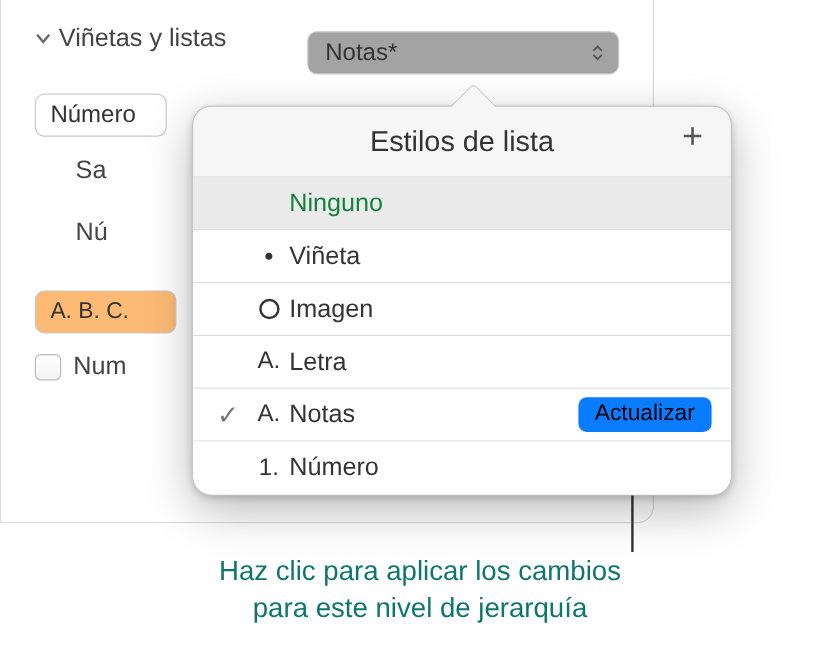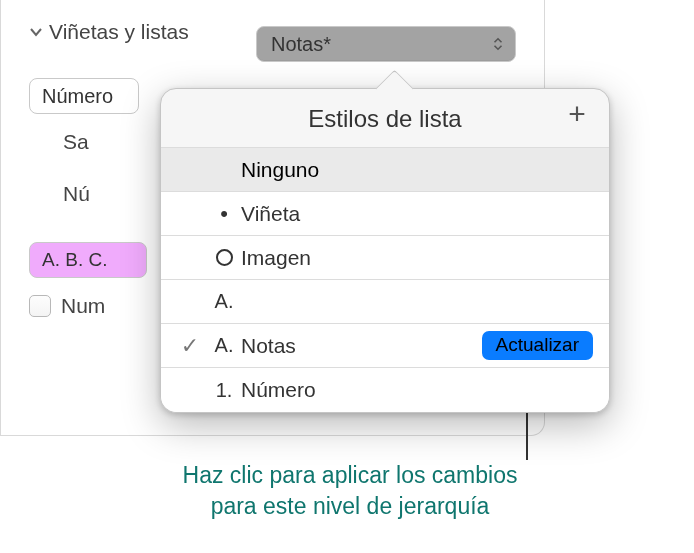--- a/index.html
+++ b/index.html
@@ -166,7 +166,7 @@
     .list-item:last-child { border-bottom: none; border-radius: 0 0 16px 16px; }
     .list-item.ninguno {
       background: #eaeaea;
-      color: #000000;
+      color: #15803d;
     }
     .check-col {
       width: 34px;

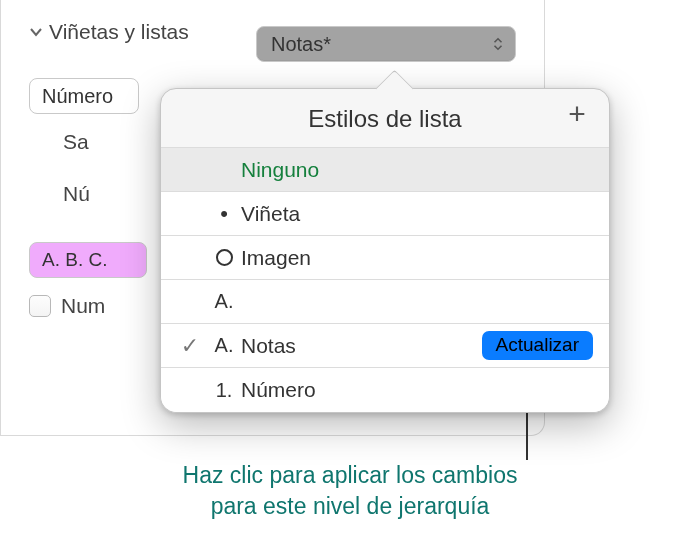--- a/index.html
+++ b/index.html
@@ -78,7 +78,7 @@
       height: 36px;
       border: 1px solid #c9c9c9;
       border-radius: 8px;
-      background: #f0abfc;
+      background: #fdba74;
       display: flex;
       align-items: center;
       padding: 0 12px;

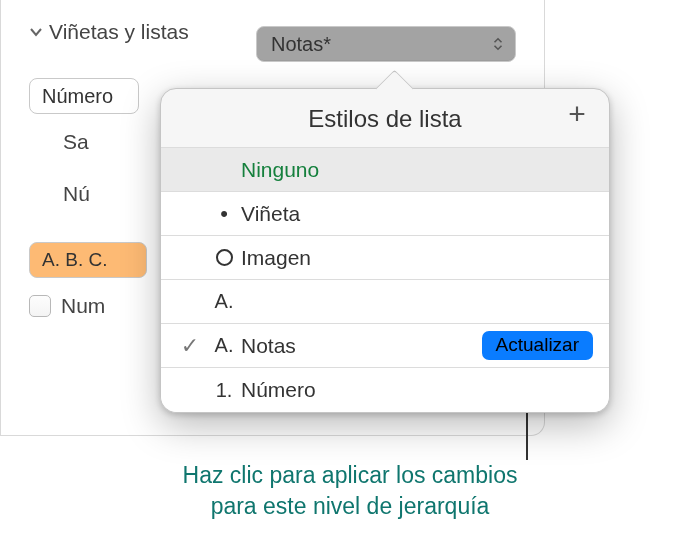--- a/index.html
+++ b/index.html
@@ -304,6 +304,7 @@
     <div class="list-item">
       <div class="check-col"></div>
       <div class="bullet-col" style="font-size:20px;">A.</div>
+      <div class="label-col">Letra</div>
     </div>
 
     <div class="list-item">

